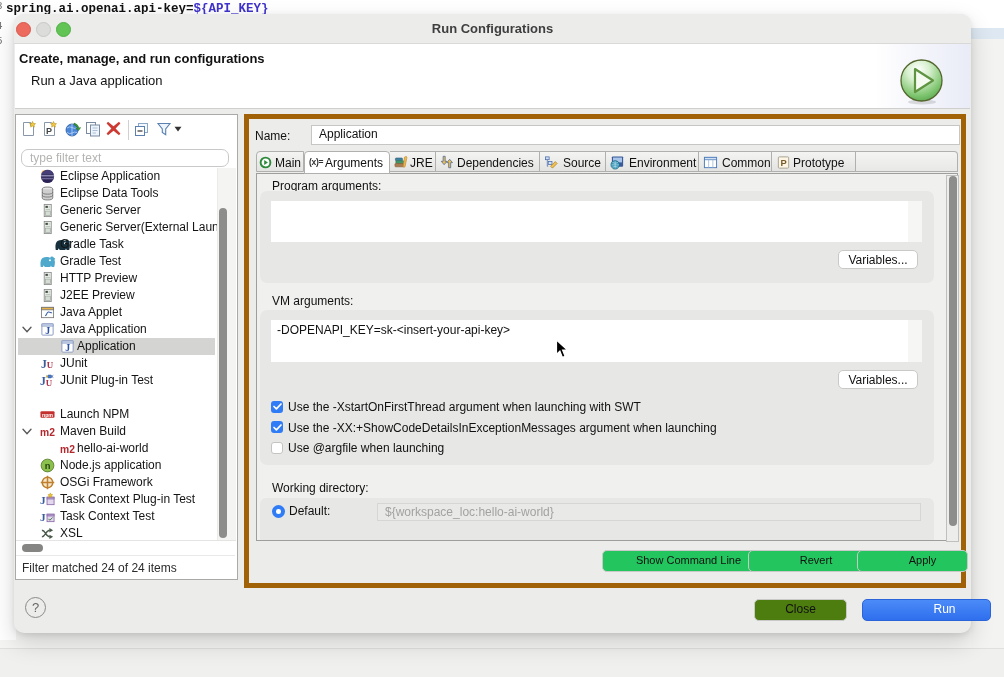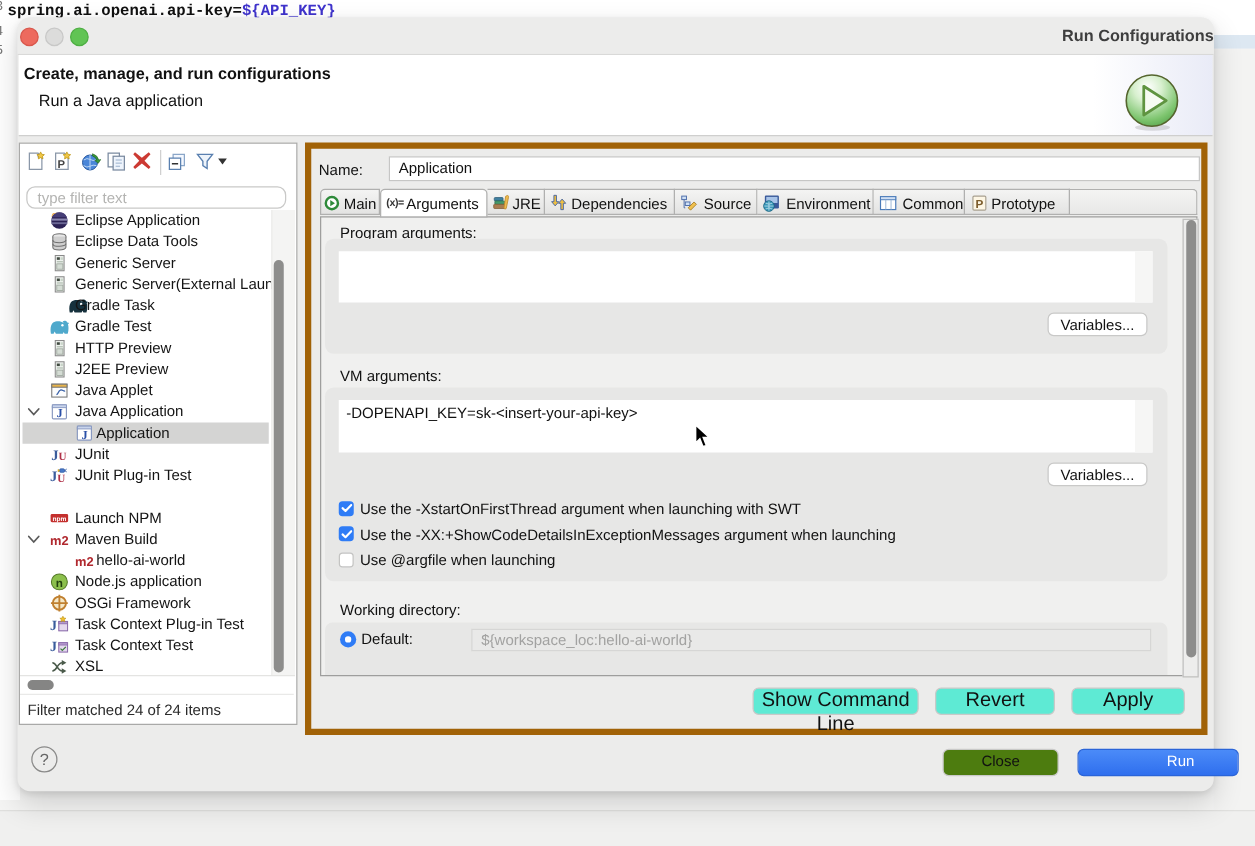--- a/index.html
+++ b/index.html
@@ -22,7 +22,7 @@
 #tl-red{left:2px;background:#ed6a5e;border:0.5px solid #d9574c;}
 #tl-gray{left:22px;background:#dcdcdb;border:0.5px solid #c8c8c7;}
 #tl-green{left:42px;background:#61c454;border:0.5px solid #4eaf43;}
-#dlgtitle{position:absolute;left:0;top:7px;width:957px;text-align:right;font-size:13px;font-weight:bold;color:#3e3e3e;}
+#dlgtitle{position:absolute;left:0;top:7px;width:957px;text-align:center;font-size:13px;font-weight:bold;color:#3e3e3e;}
 #header{position:absolute;left:1px;top:30px;width:955px;height:64px;background:linear-gradient(to right,#ffffff 90%,#e9ebf7 100%);border-bottom:1px solid #cfcfce;}
 #hdr1{position:absolute;left:4px;top:7px;font-size:13px;font-weight:bold;color:#111;}
 #hdr2{position:absolute;left:16px;top:29px;font-size:13px;color:#111;}

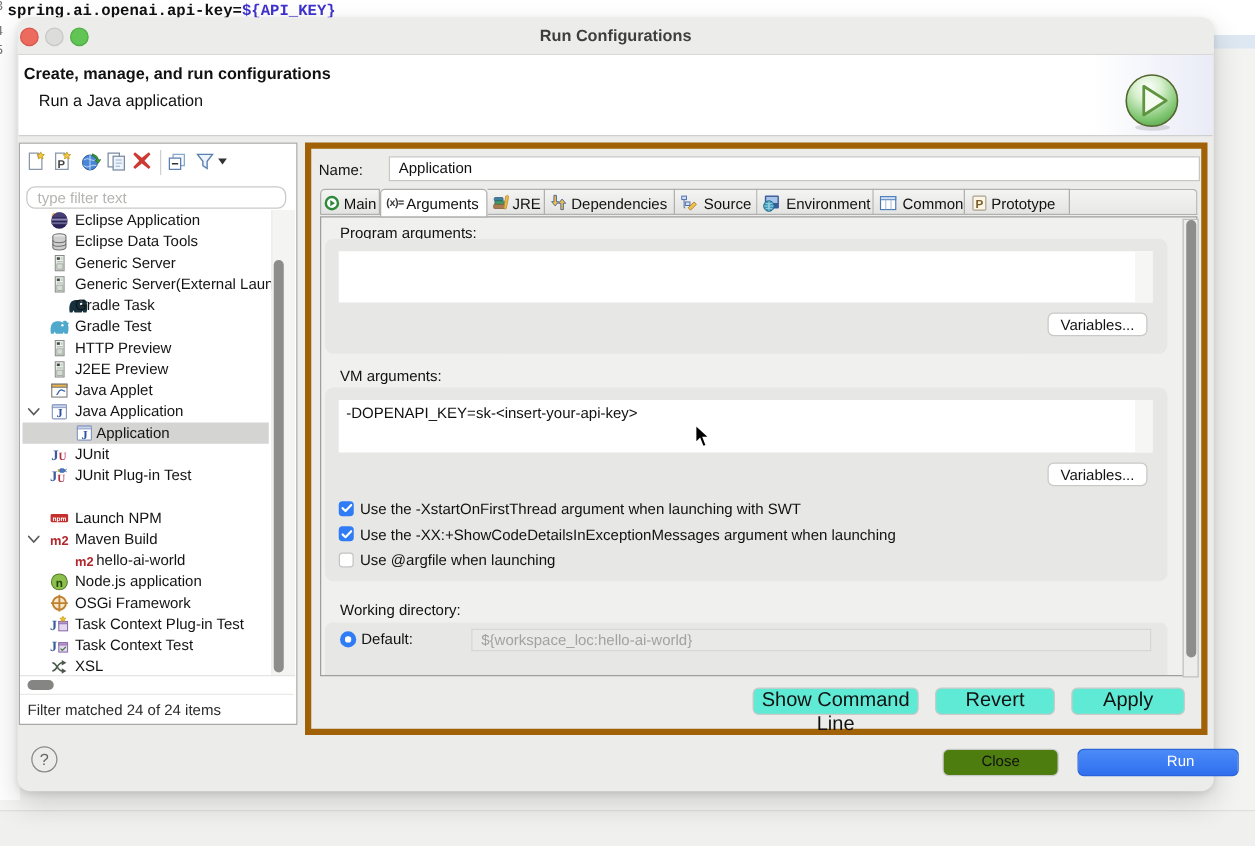--- a/index.html
+++ b/index.html
@@ -67,7 +67,7 @@
 #vscroll2{position:absolute;z-index:5;left:697px;top:56px;width:13px;height:367px;background:#ededec;border:1px solid #bfbfbe;box-sizing:border-box;}
 #vthumb2{position:absolute;z-index:6;left:699.5px;top:56.5px;width:8px;height:350px;background:#8d8d8c;border-radius:4px;}
 
-.cmdbtn{position:absolute;top:431px;height:20px;background:#5eead4;border:1px solid #c9c9c8;border-radius:5px;font-size:16px;color:#111;text-align:center;line-height:19px;}
+.cmdbtn{position:absolute;top:431px;height:20px;background:#22c55e;border:1px solid #c9c9c8;border-radius:5px;font-size:11px;color:#111;text-align:center;line-height:19px;padding-left:20px;}
 
 #help{position:absolute;left:11px;top:583px;width:19px;height:19px;border:1.5px solid #8a8a89;border-radius:50%;color:#666;font-size:13px;text-align:center;line-height:19px;}
 .footbtn{position:absolute;top:585px;width:91px;height:20px;border-radius:5px;font-size:12px;text-align:center;line-height:19px;}

